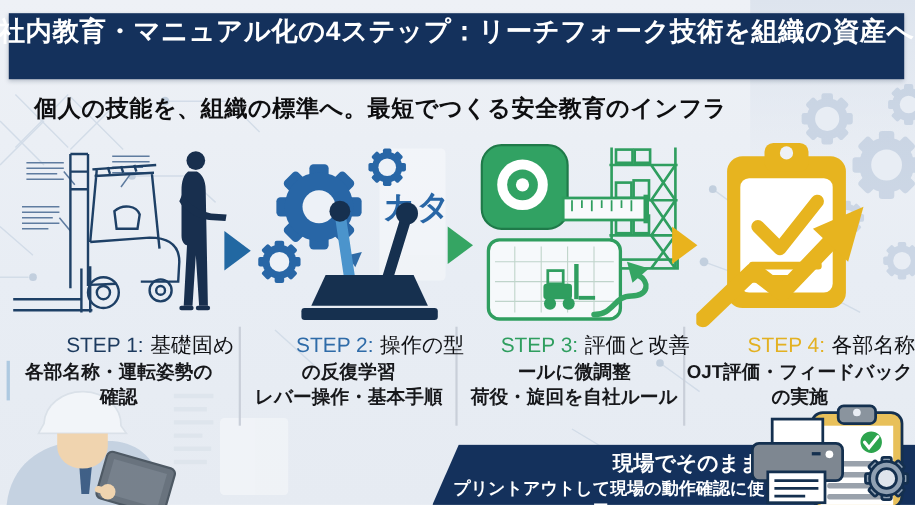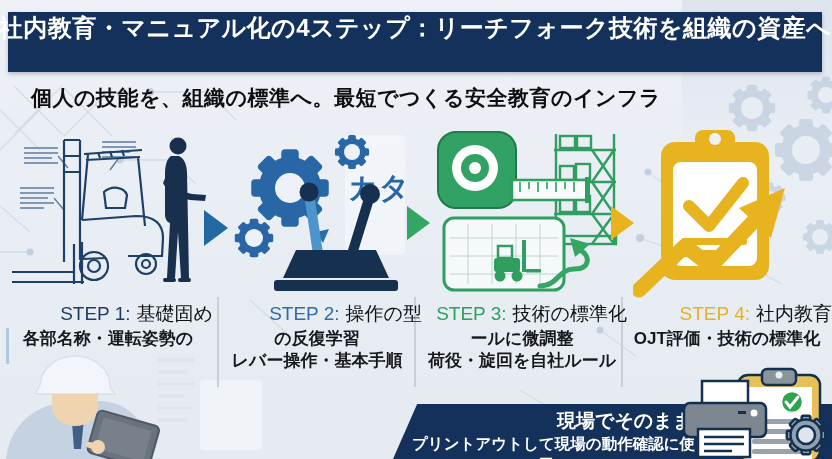--- a/index.html
+++ b/index.html
@@ -250,7 +250,7 @@
   </div>
   <div class="step-text" style="left:417px">
     <div class="step-head">
-      <span class="lbl" style="color: rgb(47, 158, 95); margin-top: 11px;">STEP 3:</span><span>技術の標準化</span>
+      <span class="lbl" style="color: rgb(47, 158, 95); margin-top: 11px;">STEP 3:</span><span>評価と改善</span>
     </div>
     <div class="step-desc">
       <div>ールに微調整</div>

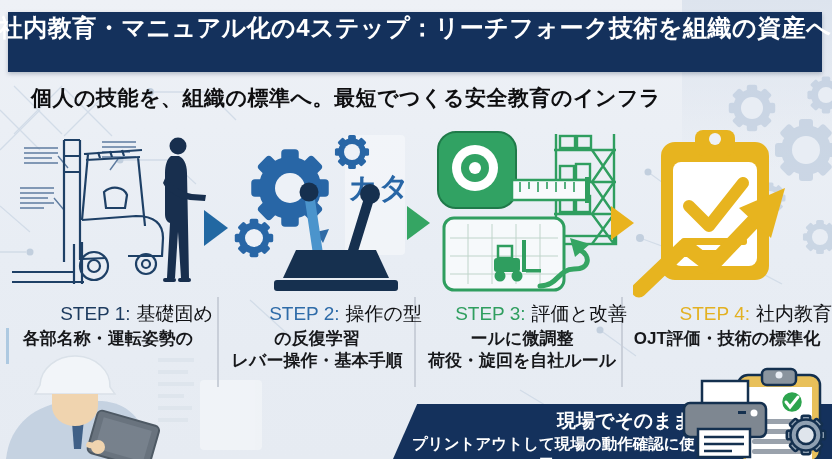--- a/index.html
+++ b/index.html
@@ -259,7 +259,7 @@
   </div>
   <div class="step-text" style="left:622px">
     <div class="step-head">
-      <span class="lbl" style="color: rgb(227, 177, 34);">STEP 4:</span><span>社内教育</span>
+      <span class="lbl" style="color: rgb(227, 177, 34);">STEP 4:</span><span>各部名称</span>
     </div>
     <div class="step-desc">
       <div>OJT評価・技術の標準化</div>

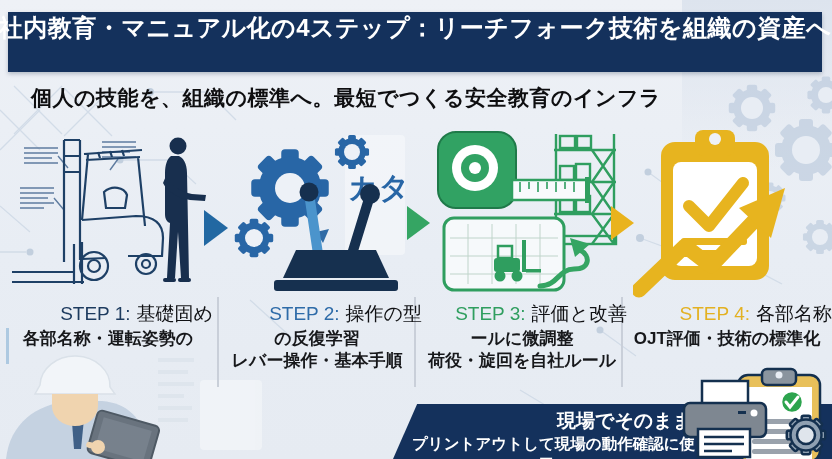--- a/index.html
+++ b/index.html
@@ -262,7 +262,7 @@
       <span class="lbl" style="color: rgb(227, 177, 34);">STEP 4:</span><span>各部名称</span>
     </div>
     <div class="step-desc">
-      <div>OJT評価・技術の標準化</div>
+      <div>OJT評価・フィードバック</div>
     </div>
   </div>
 

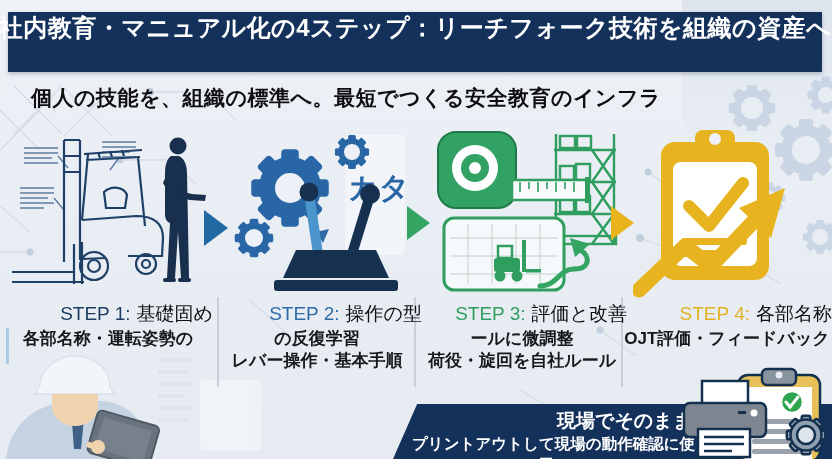--- a/index.html
+++ b/index.html
@@ -237,6 +237,7 @@
     </div>
     <div class="step-desc">
       <div>各部名称・運転姿勢の</div>
+      <div>確認</div>
     </div>
   </div>
   <div class="step-text" style="left:212px">

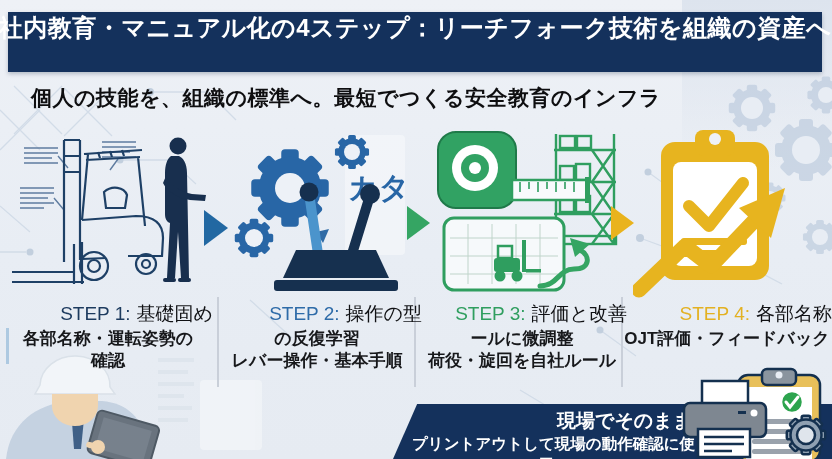--- a/index.html
+++ b/index.html
@@ -264,6 +264,7 @@
     </div>
     <div class="step-desc">
       <div>OJT評価・フィードバック</div>
+      <div>の実施</div>
     </div>
   </div>
 

